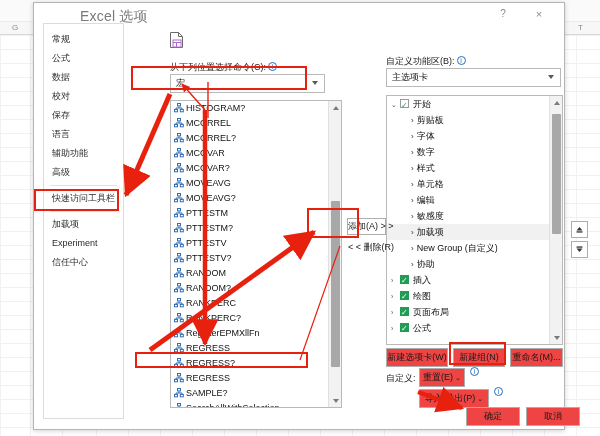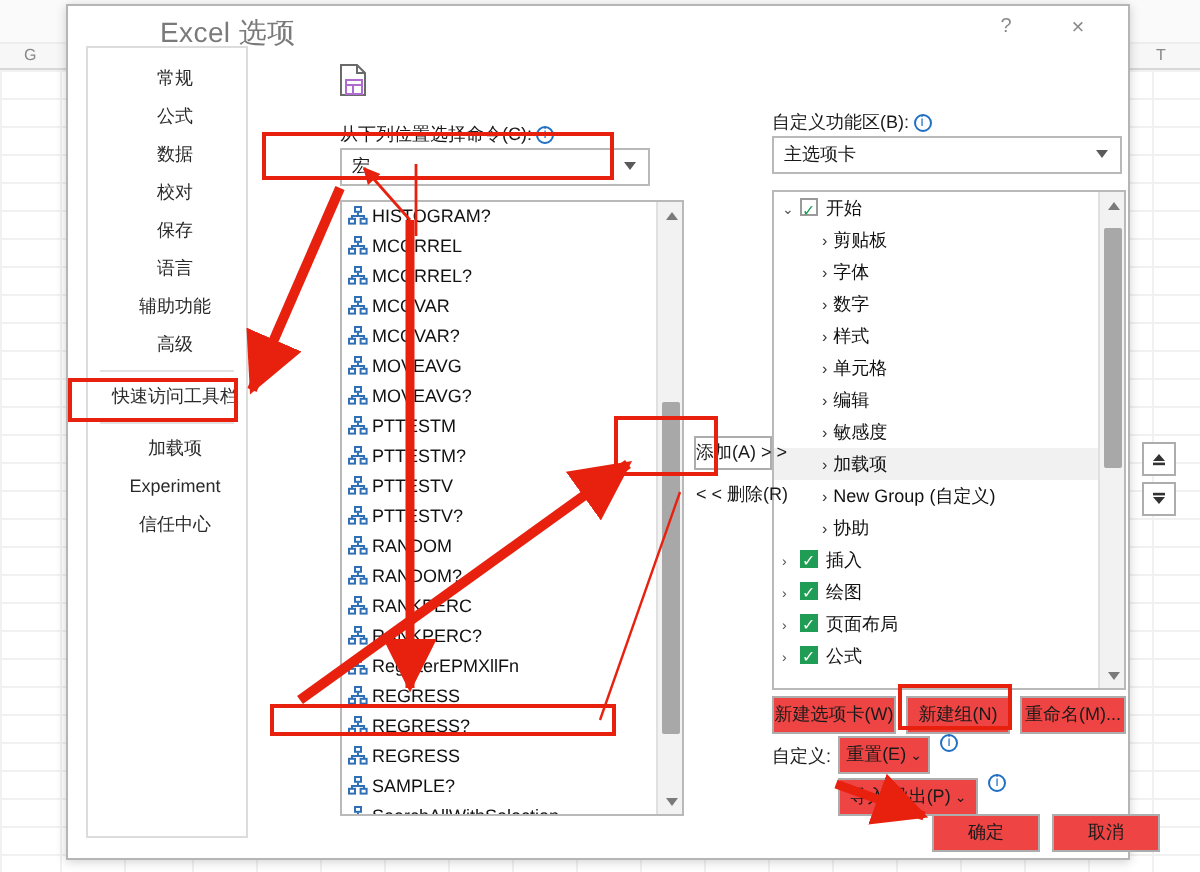--- a/index.html
+++ b/index.html
@@ -60,7 +60,7 @@
   }
   .nav-item {
     height:19px; line-height:19px; padding-left:8px;
-    font-size:9px; color:#2a2a2a; white-space:nowrap; cursor:default;text-align:center;
+    font-size:9px; color:#2a2a2a; white-space:nowrap; cursor:default;
   }
   .nav-sep {
     height:1px; background:#e2e2e2; margin:3px 6px;

